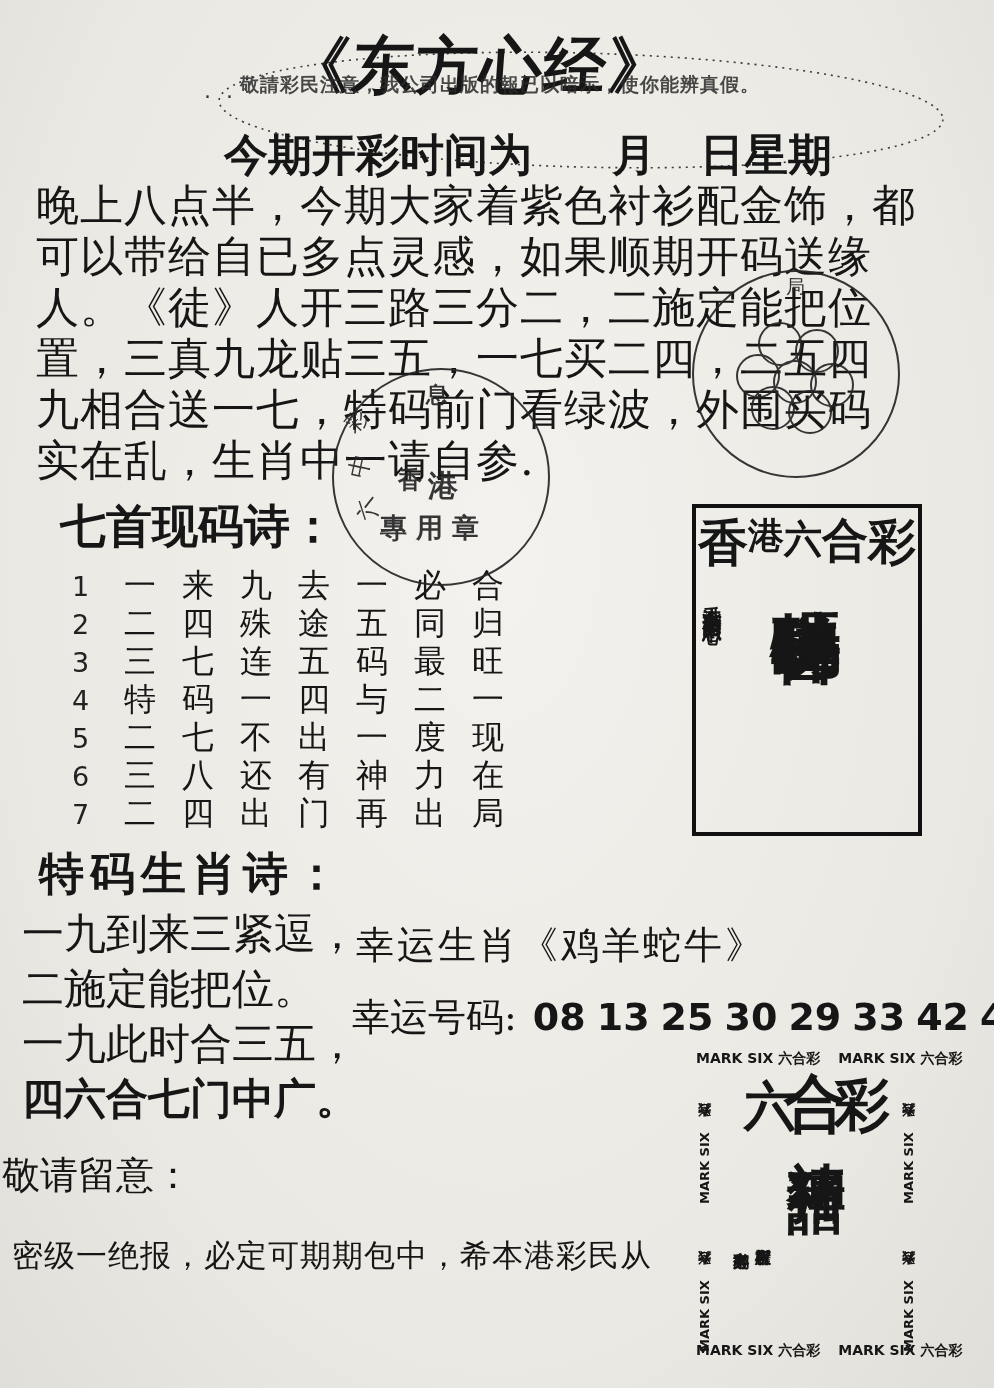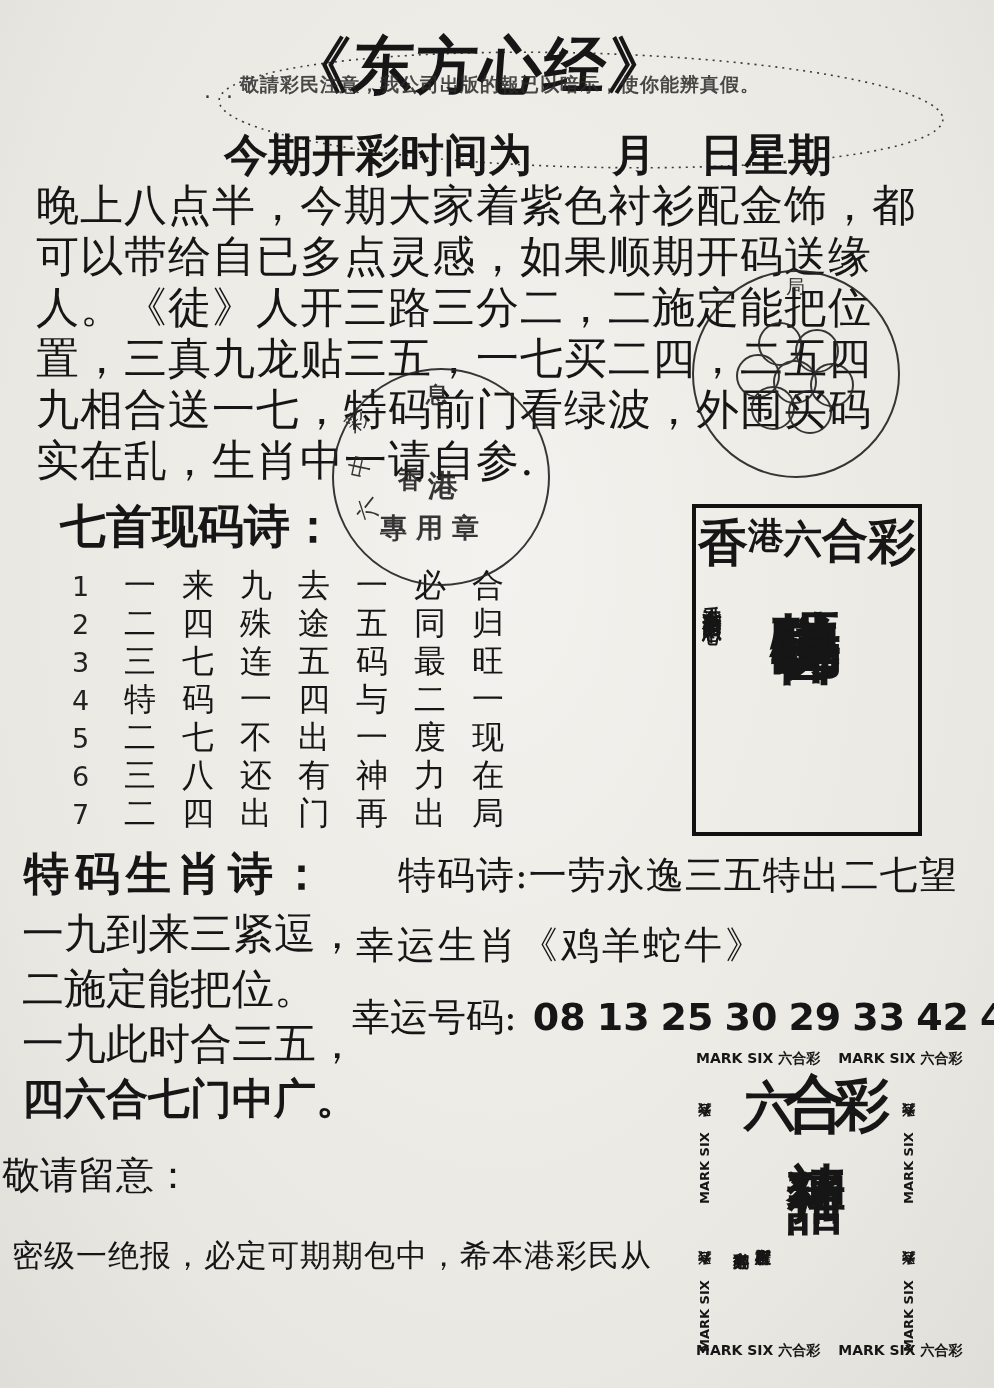--- a/index.html
+++ b/index.html
@@ -43,7 +43,7 @@
   .vtext{writing-mode:vertical-rl;text-orientation:upright;white-space:nowrap;}
 
   
-  .sec-heading{font-size:45px;font-weight:700;white-space:nowrap;}
+  .sec-heading{font-size:45px;font-weight:700;white-space:nowrap;margin-left:15px;}
   .sec-sub{font-size:38px;white-space:nowrap;}
   .zline{font-size:42px;white-space:nowrap;}
   .lucky{font-size:38px;white-space:nowrap;}

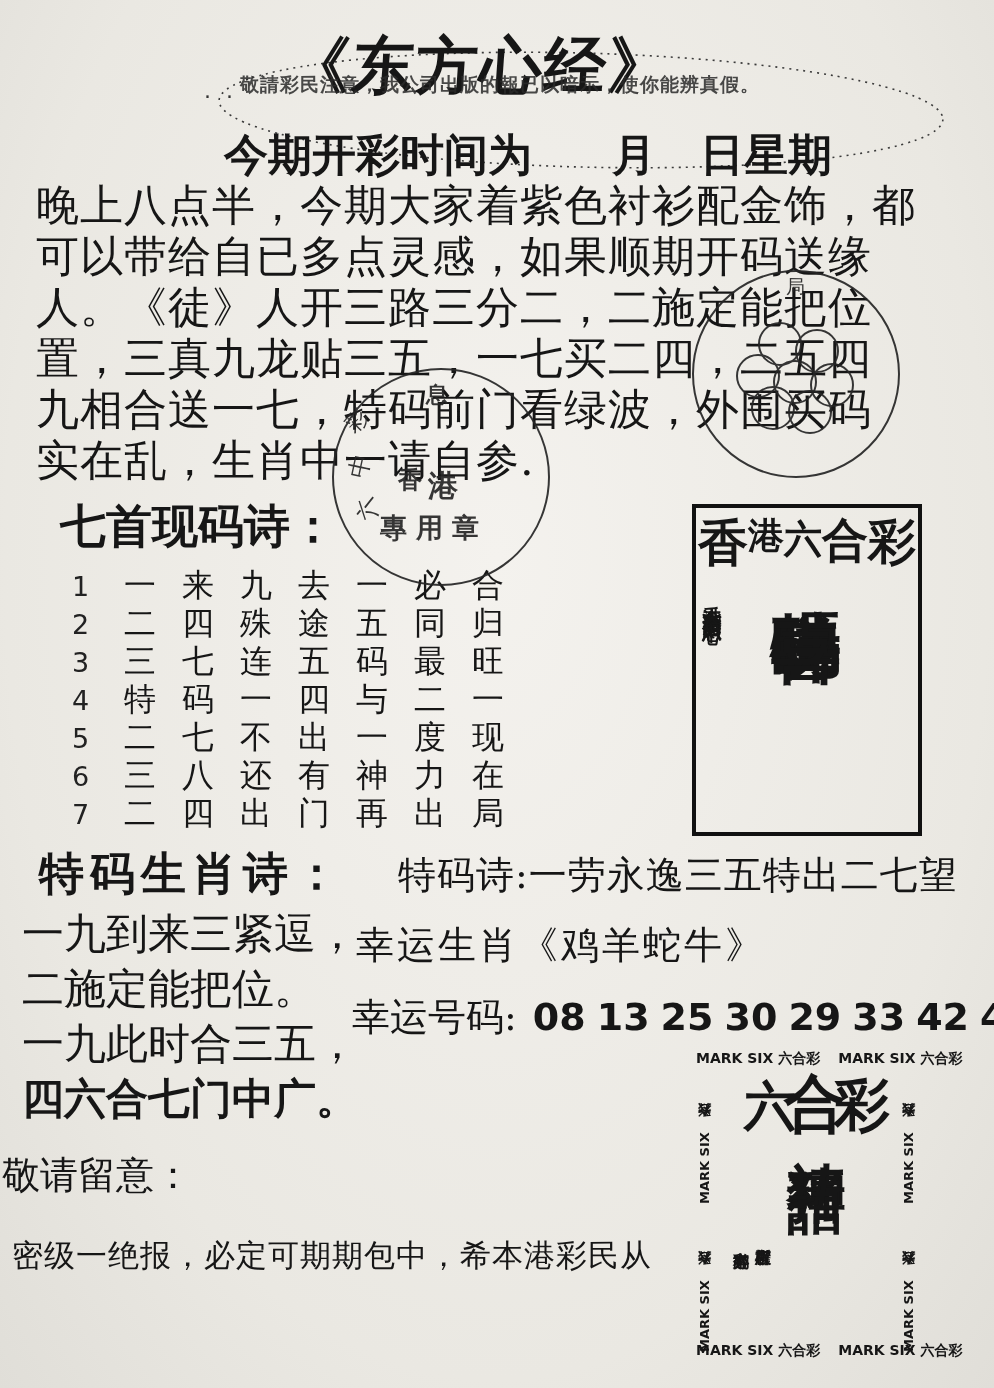--- a/index.html
+++ b/index.html
@@ -155,7 +155,6 @@
   </div>
 
   <div class="abs sec-heading serif" style="left:24px;top:844px;letter-spacing:6px;">特码生肖诗：</div>
-  <div class="abs sec-sub serif" style="left:398px;top:850px;letter-spacing:1px;">特码诗:一劳永逸三五特出二七望</div>
 
   <div class="abs zline serif" style="left:22px;top:906px;">一九到来三紧逗，</div>
   <div class="abs zline serif" style="left:22px;top:961px;">二施定能把位。</div>

